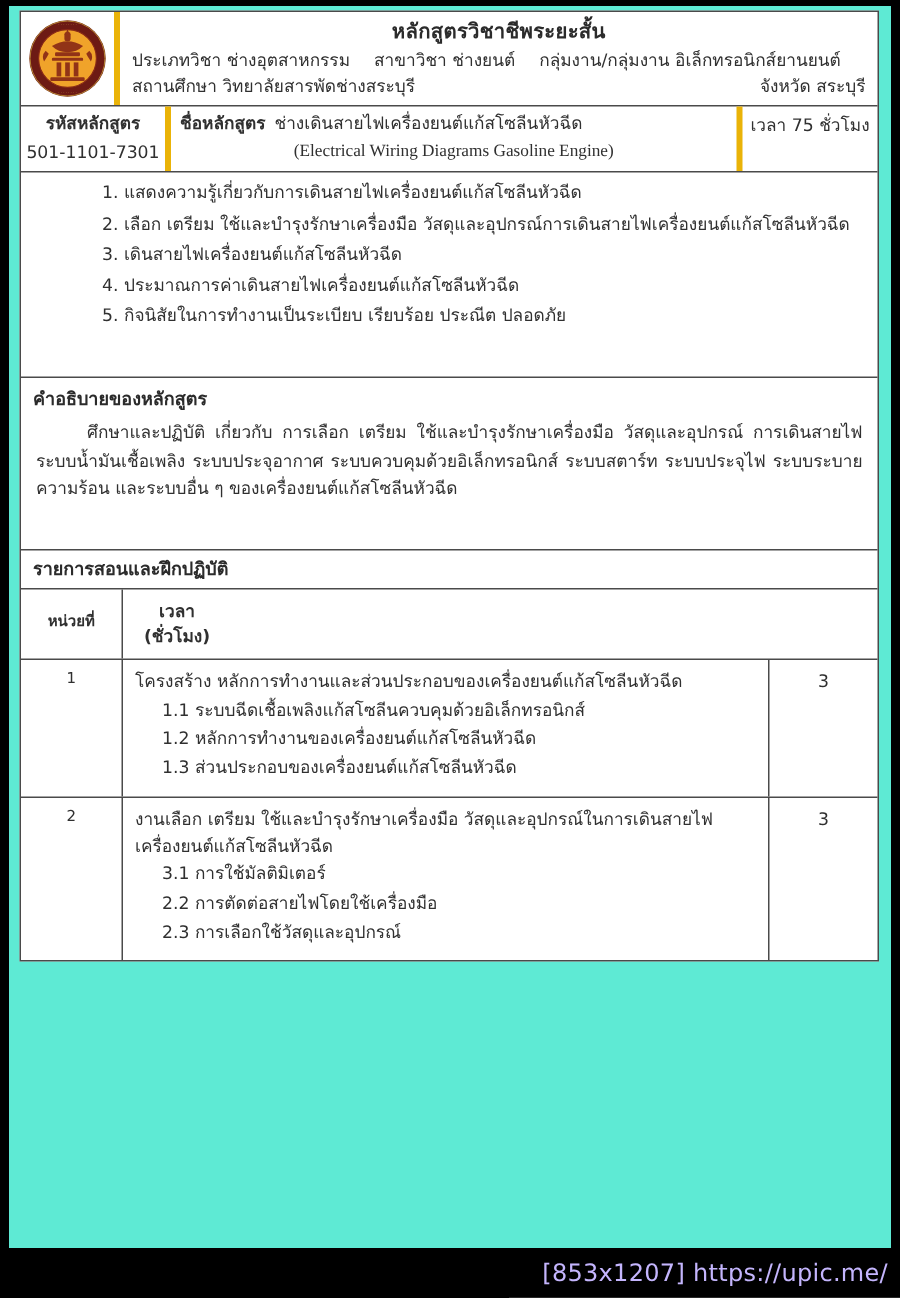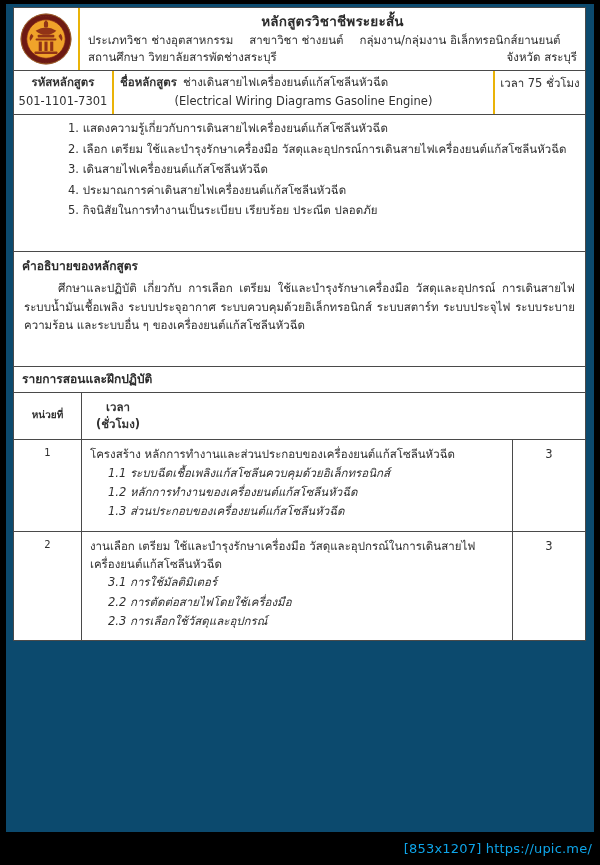--- a/index.html
+++ b/index.html
@@ -21,7 +21,7 @@
     position: absolute;
     left: 6px; top: 4px;
     width: 588px; height: 828px;
-    background: #0c4a6e;
+    background: #5eead4;
     overflow: hidden;
   }
 

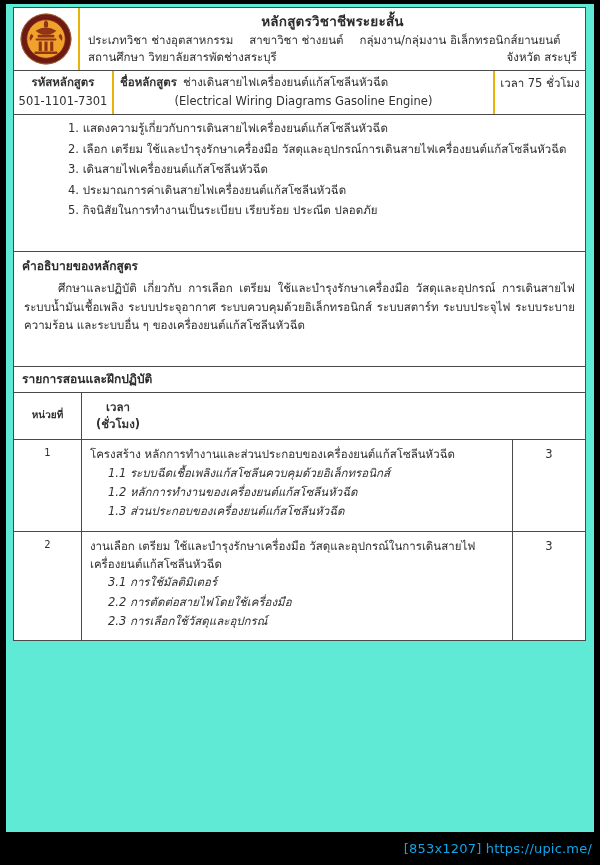--- a/index.html
+++ b/index.html
@@ -35,7 +35,7 @@
   }
 
   .row { display: flex; width: 100%; }
-  .cell { border-right: 2px solid #eab308; }
+  .cell { border-right: 4px solid #eab308; }
   .cell:last-child { border-right: none; }
 
   

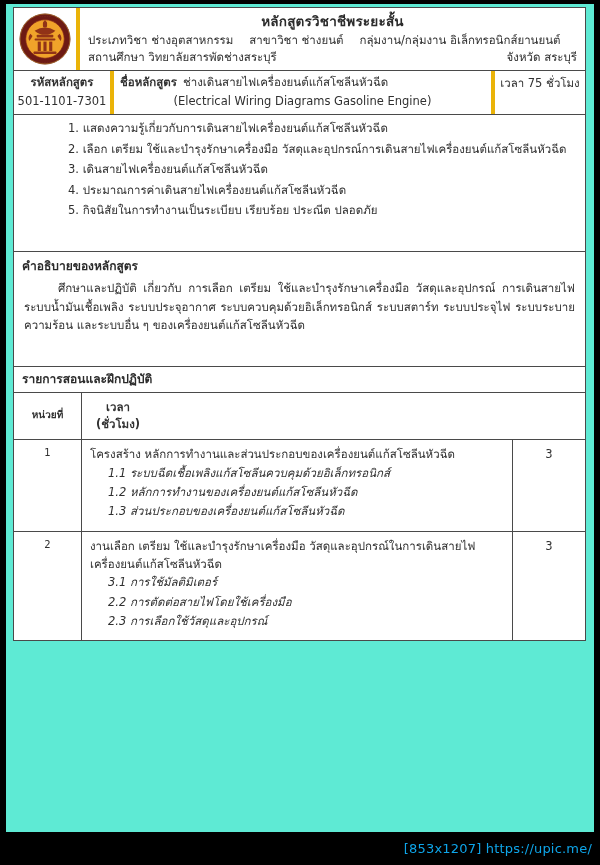--- a/index.html
+++ b/index.html
@@ -99,7 +99,7 @@
   .name-cell .l1 { line-height: 1.55; }
   .name-cell .l1 b { font-weight: bold; }
   .name-cell .l1 .v { margin-left: 6px; }
-  .name-cell .l2 { text-align: center; line-height: 1.6; }
+  .name-cell .l2 { text-align: center; line-height: 1.6; font-family: Liberation Serif, serif; }
 
   .hours-cell {
     width: 90px; flex: 0 0 90px;

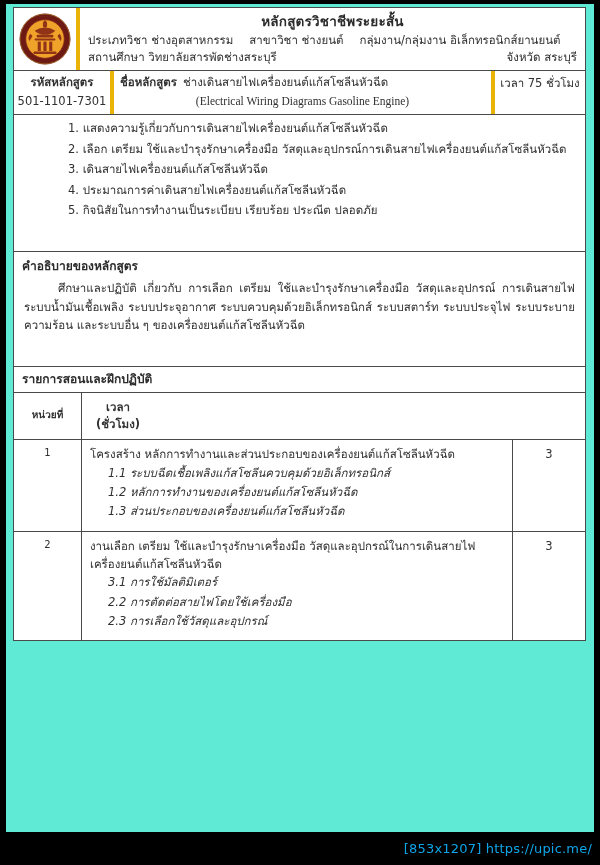--- a/index.html
+++ b/index.html
@@ -185,7 +185,7 @@
   }
   .t-head .t-topic { text-align: center; }
   .topic-main { line-height: 1.6; }
-  .topic-sub { padding-left: 18px; line-height: 1.68; font-style: italic; }
+  .topic-sub { padding-left: 18px; line-height: 1.68; }
 
   
   .footer {

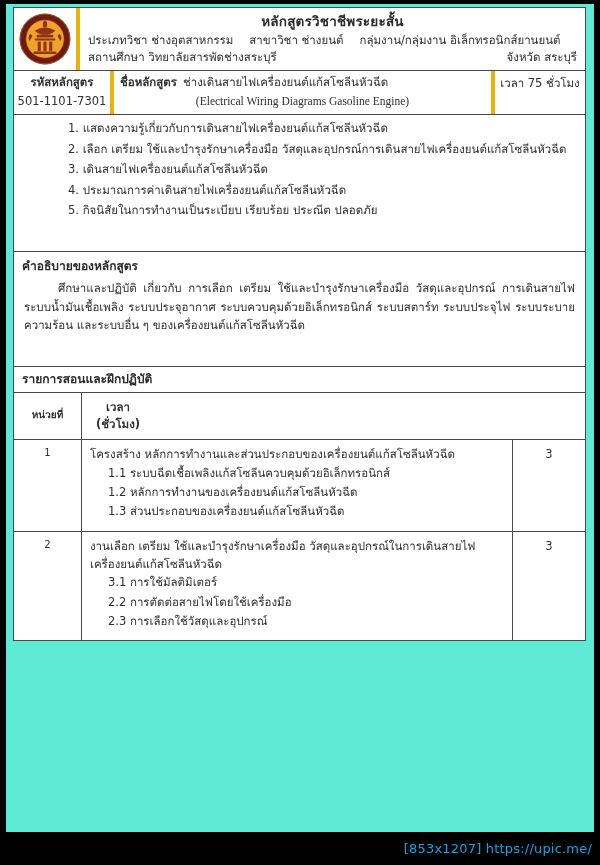--- a/index.html
+++ b/index.html
@@ -199,8 +199,8 @@
     padding-right: 8px;
   }
   .footer-text {
-    color: #0ea5e9;
-    font-size: 13px;
+    color: #c4b5fd;
+    font-size: 16px;
     font-family: "DejaVu Sans", "Liberation Sans", sans-serif;
     letter-spacing: .2px;
     white-space: nowrap;

